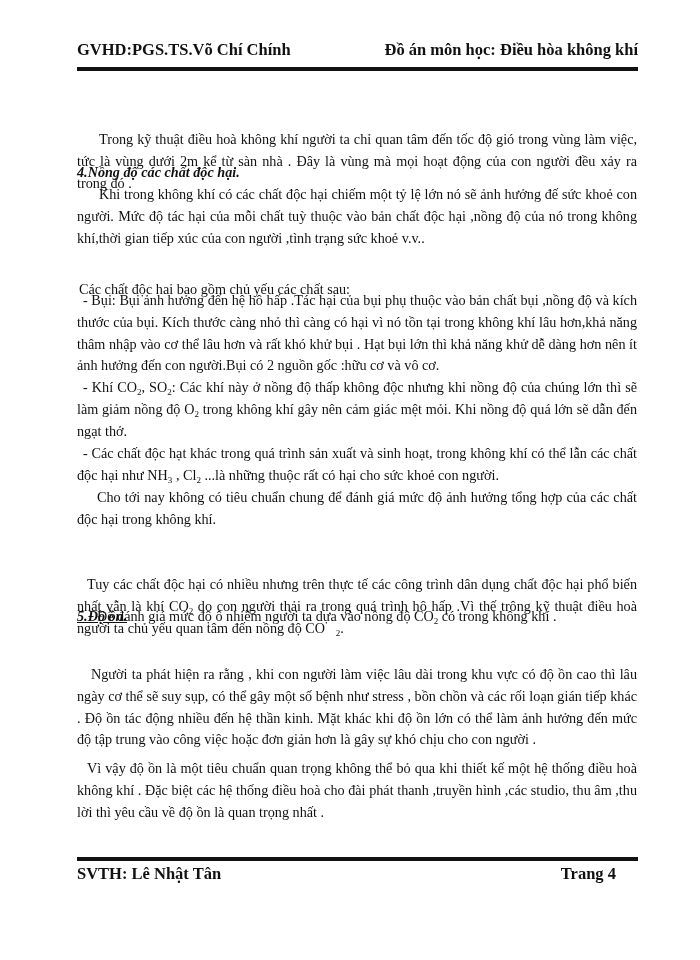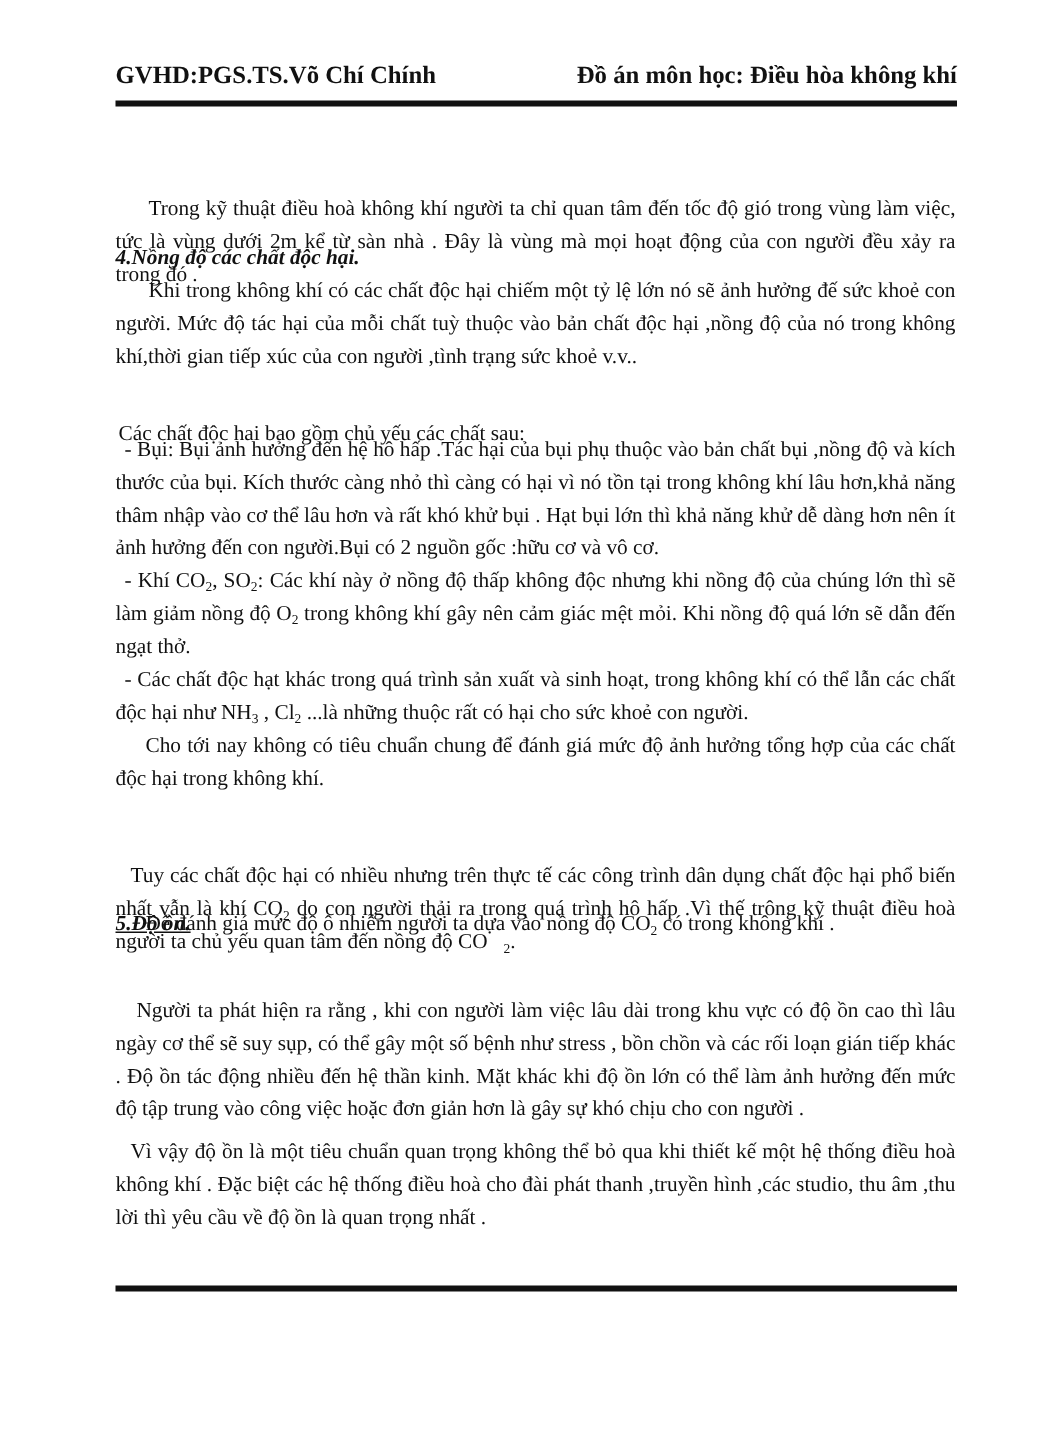--- a/index.html
+++ b/index.html
@@ -59,6 +59,10 @@
   </div>
 
   <div class="rule bot"></div>
+  <div class="ftr">
+    <span>SVTH: Lê Nhật  Tân</span>
+    <span>Trang 4</span>
+  </div>
 </div>
 
 </body></html>

